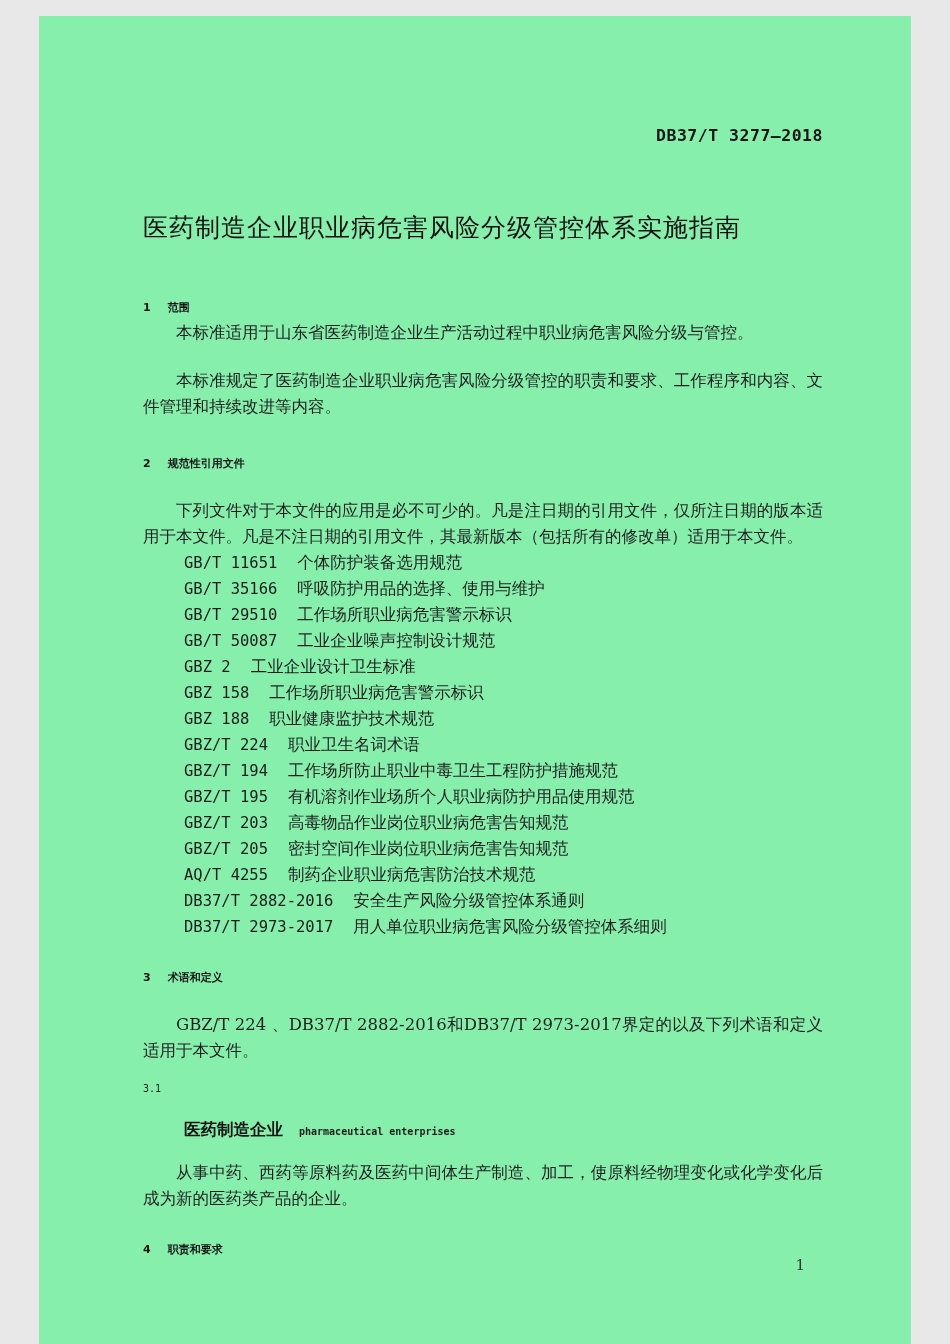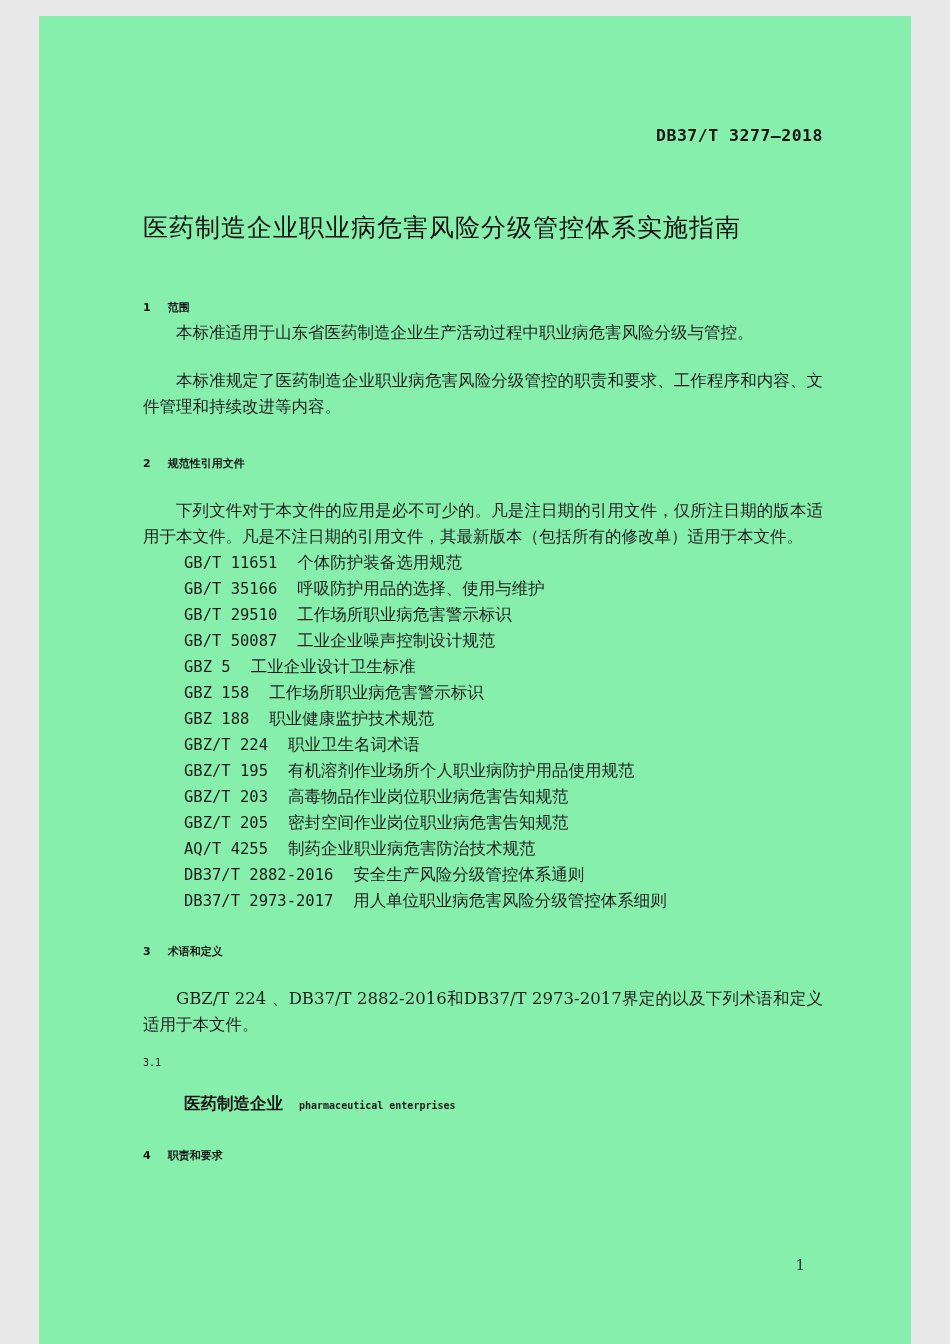--- a/index.html
+++ b/index.html
@@ -143,7 +143,7 @@
         <li class="ref-item"><span class="ref-code">GB/T 35166</span><span class="ref-title">呼吸防护用品的选择、使用与维护</span></li>
         <li class="ref-item"><span class="ref-code">GB/T 29510</span><span class="ref-title">工作场所职业病危害警示标识</span></li>
         <li class="ref-item"><span class="ref-code">GB/T 50087</span><span class="ref-title">工业企业噪声控制设计规范</span></li>
-        <li class="ref-item"><span class="ref-code">GBZ 5</span><span class="ref-title">工业企业设计卫生标准</span></li>
+        <li class="ref-item"><span class="ref-code">GBZ 2</span><span class="ref-title">工业企业设计卫生标准</span></li>
         <li class="ref-item"><span class="ref-code">GBZ 158</span><span class="ref-title">工作场所职业病危害警示标识</span></li>
         <li class="ref-item"><span class="ref-code">GBZ 188</span><span class="ref-title">职业健康监护技术规范</span></li>
         <li class="ref-item"><span class="ref-code">GBZ/T 224</span><span class="ref-title">职业卫生名词术语</span></li>

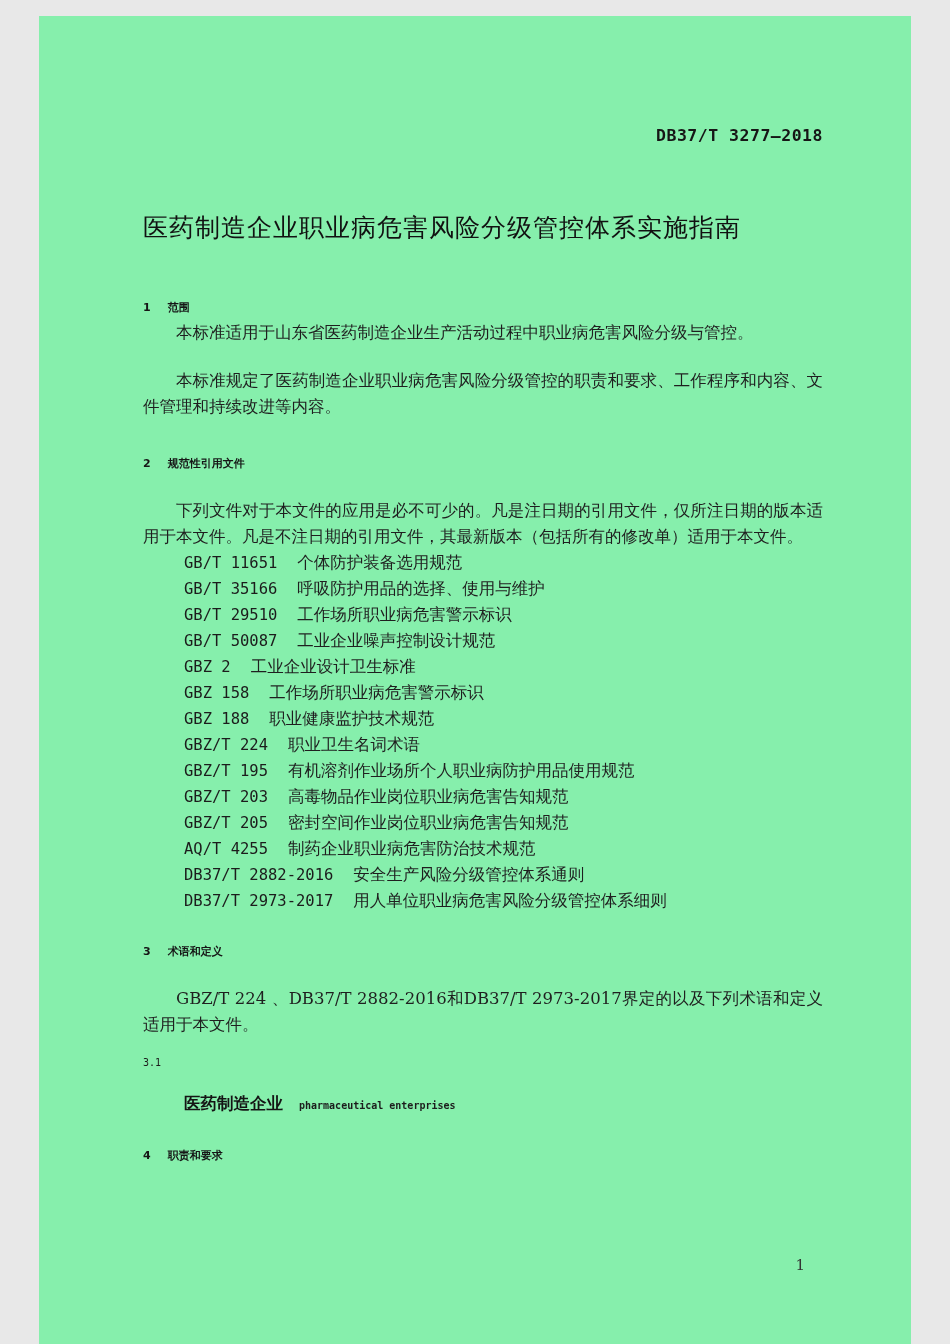--- a/index.html
+++ b/index.html
@@ -147,6 +147,7 @@
         <li class="ref-item"><span class="ref-code">GBZ 158</span><span class="ref-title">工作场所职业病危害警示标识</span></li>
         <li class="ref-item"><span class="ref-code">GBZ 188</span><span class="ref-title">职业健康监护技术规范</span></li>
         <li class="ref-item"><span class="ref-code">GBZ/T 224</span><span class="ref-title">职业卫生名词术语</span></li>
+        <li class="ref-item"><span class="ref-code">GBZ/T 194</span><span class="ref-title">工作场所防止职业中毒卫生工程防护措施规范</span></li>
         <li class="ref-item"><span class="ref-code">GBZ/T 195</span><span class="ref-title">有机溶剂作业场所个人职业病防护用品使用规范</span></li>
         <li class="ref-item"><span class="ref-code">GBZ/T 203</span><span class="ref-title">高毒物品作业岗位职业病危害告知规范</span></li>
         <li class="ref-item"><span class="ref-code">GBZ/T 205</span><span class="ref-title">密封空间作业岗位职业病危害告知规范</span></li>

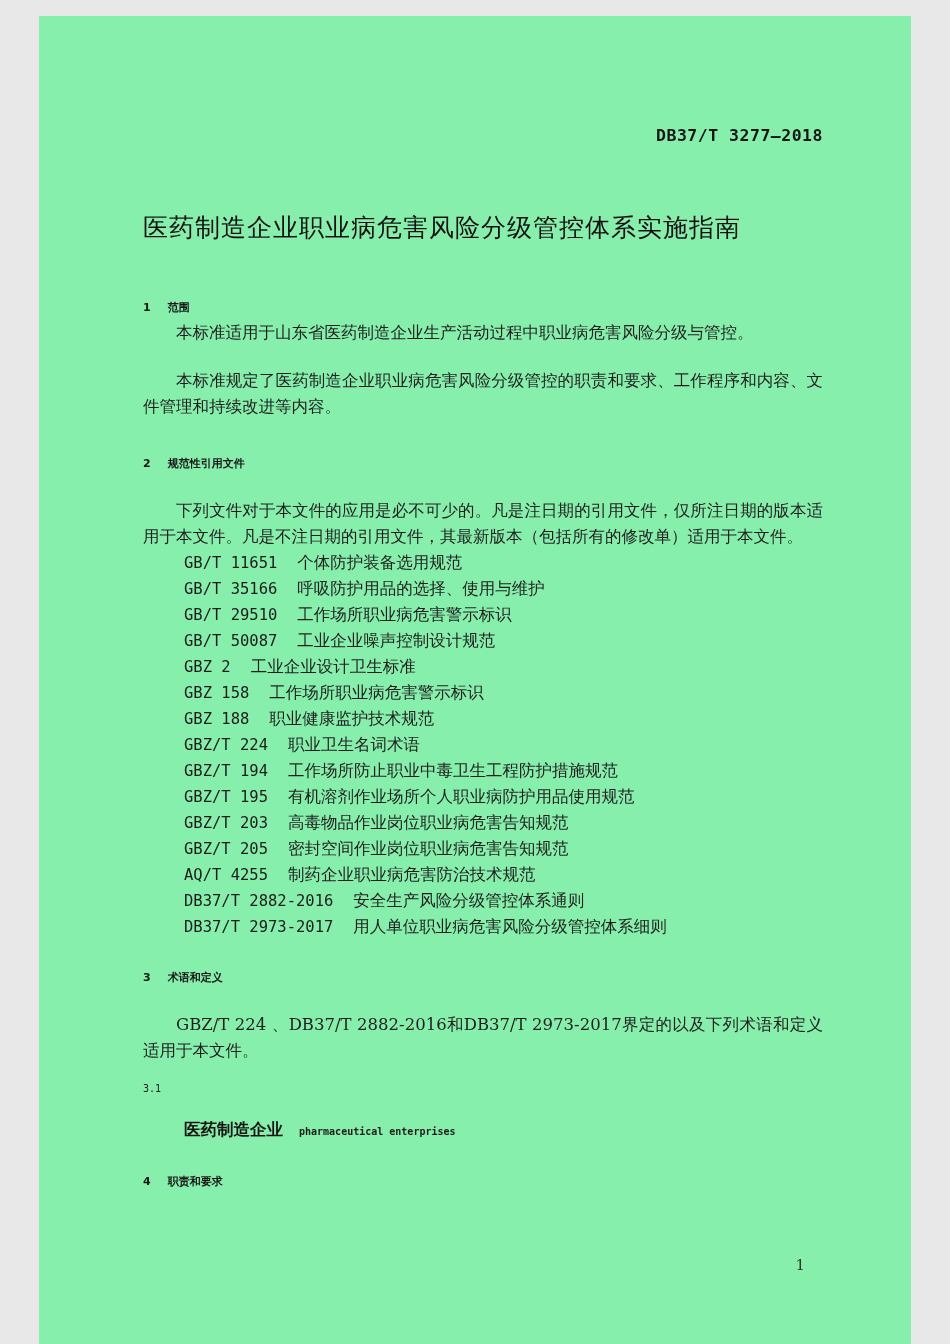--- a/index.html
+++ b/index.html
@@ -166,6 +166,7 @@
       <p class="term-line">
         <span class="term-zh">医药制造企业</span><span class="term-en">pharmaceutical enterprises</span>
       </p>
+      <p class="body-p def-p">从事中药、西药等原料药及医药中间体生产制造、加工，使原料经物理变化或化学变化后成为新的医药类产品的企业。</p>
     </div>
 
     <div>

